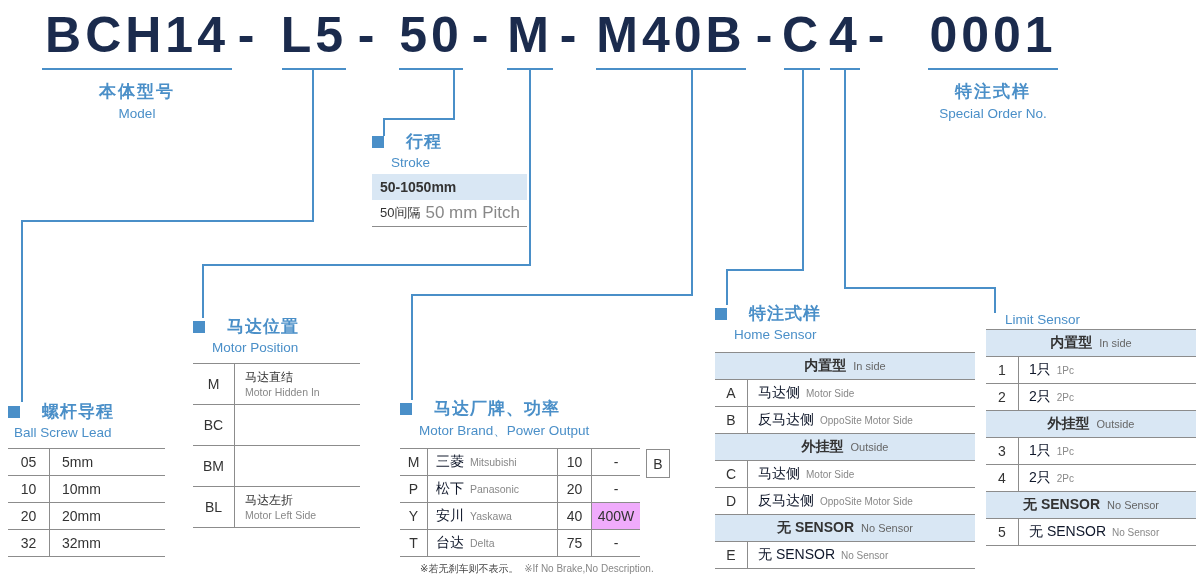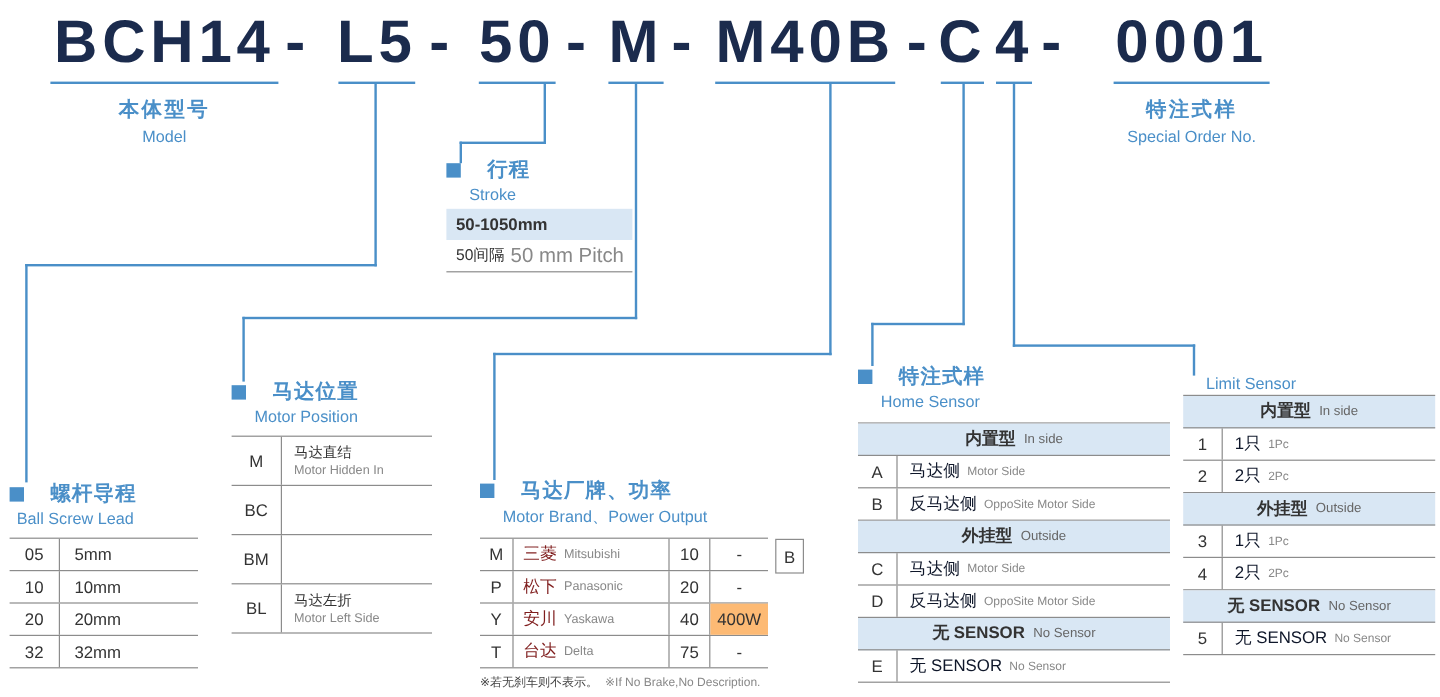--- a/index.html
+++ b/index.html
@@ -61,7 +61,7 @@
          font-size:14px; color:#333; flex:0 0 auto; }
   .mb-code { width:28px; }
   .mb-brand { width:130px; justify-content:flex-start; padding-left:8px; gap:6px; }
-  .mb-brand .zh { font-size:14px; color:#7f1d1d; white-space:nowrap; }
+  .mb-brand .zh { font-size:14px; color:#0f172a; white-space:nowrap; }
   .mb-brand .en { font-size:10.5px; color:#888; white-space:nowrap; }
   .mb-pcode { width:34px; }
   .mb-pval { width:48px; border-right:none; }

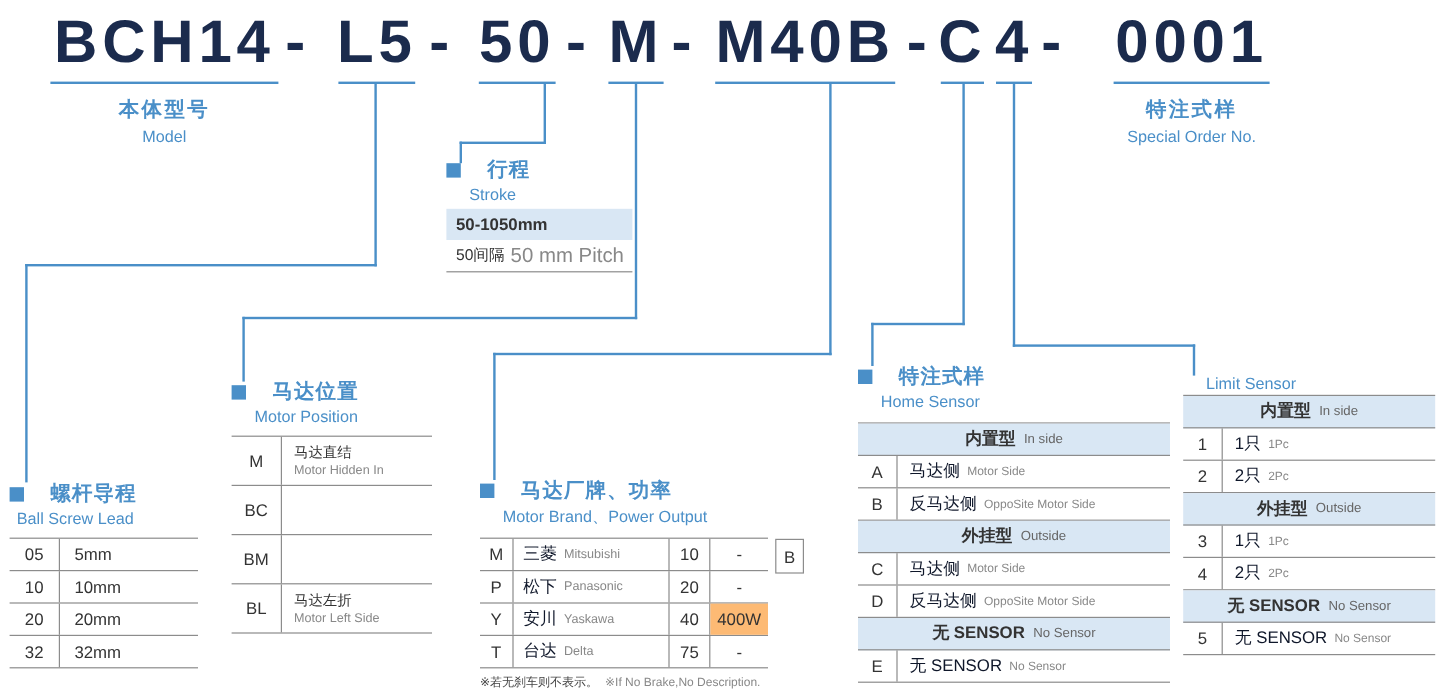--- a/index.html
+++ b/index.html
@@ -65,7 +65,7 @@
   .mb-brand .en { font-size:10.5px; color:#888; white-space:nowrap; }
   .mb-pcode { width:34px; }
   .mb-pval { width:48px; border-right:none; }
-  .hl { background:#fdba74; }
+  .hl { background:#f0abfc; }
   .brake-box { position:absolute; left:246px; top:0; width:24px; height:29px; border:1px solid #8c8c8c;
                display:flex; align-items:center; justify-content:center; font-size:14px; color:#333; }
   .mb-note { margin-top:5px; font-size:10px; white-space:nowrap; }

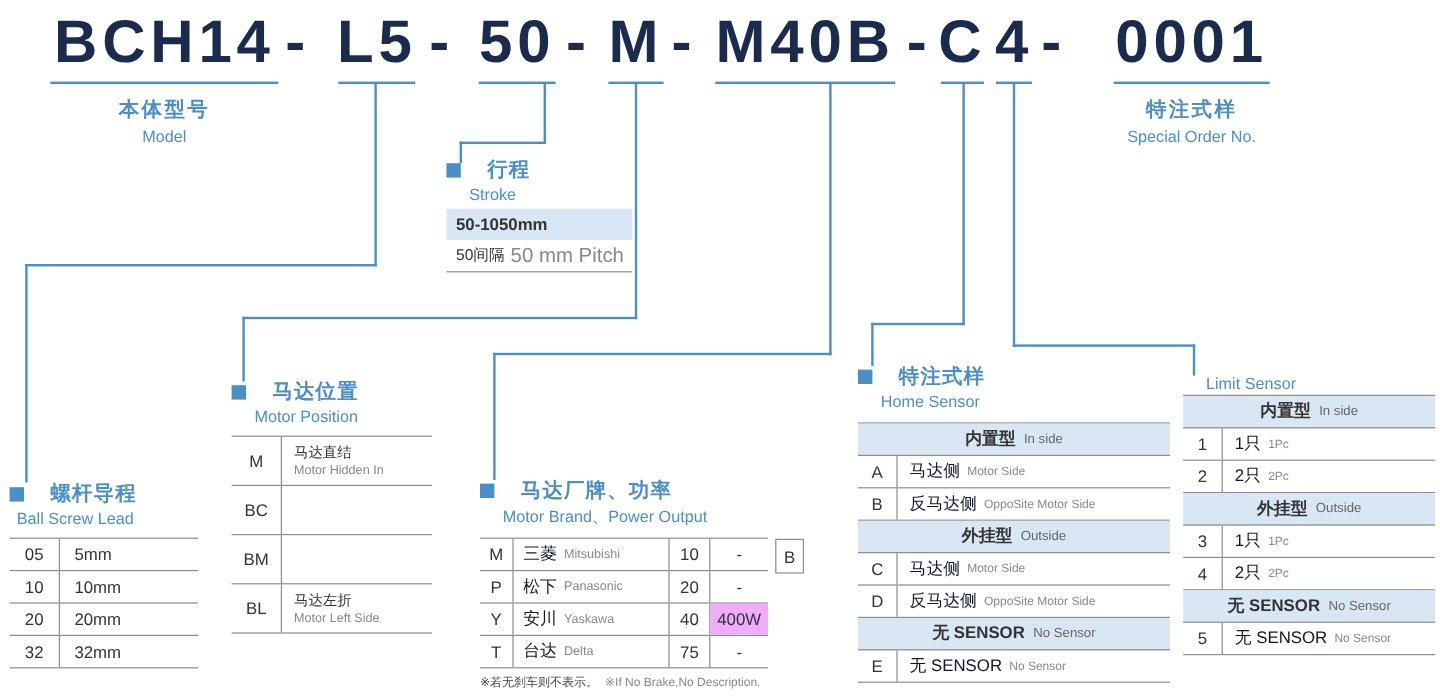--- a/index.html
+++ b/index.html
@@ -68,7 +68,7 @@
   .hl { background:#f0abfc; }
   .brake-box { position:absolute; left:246px; top:0; width:24px; height:29px; border:1px solid #8c8c8c;
                display:flex; align-items:center; justify-content:center; font-size:14px; color:#333; }
-  .mb-note { margin-top:5px; font-size:10px; white-space:nowrap; }
+  .mb-note { margin-top:5px; font-size:10px; white-space:nowrap;margin-left:20px; }
   .mb-note .zh { color:#444; }
   .mb-note .en { color:#888; margin-left:3px; }
 </style>

